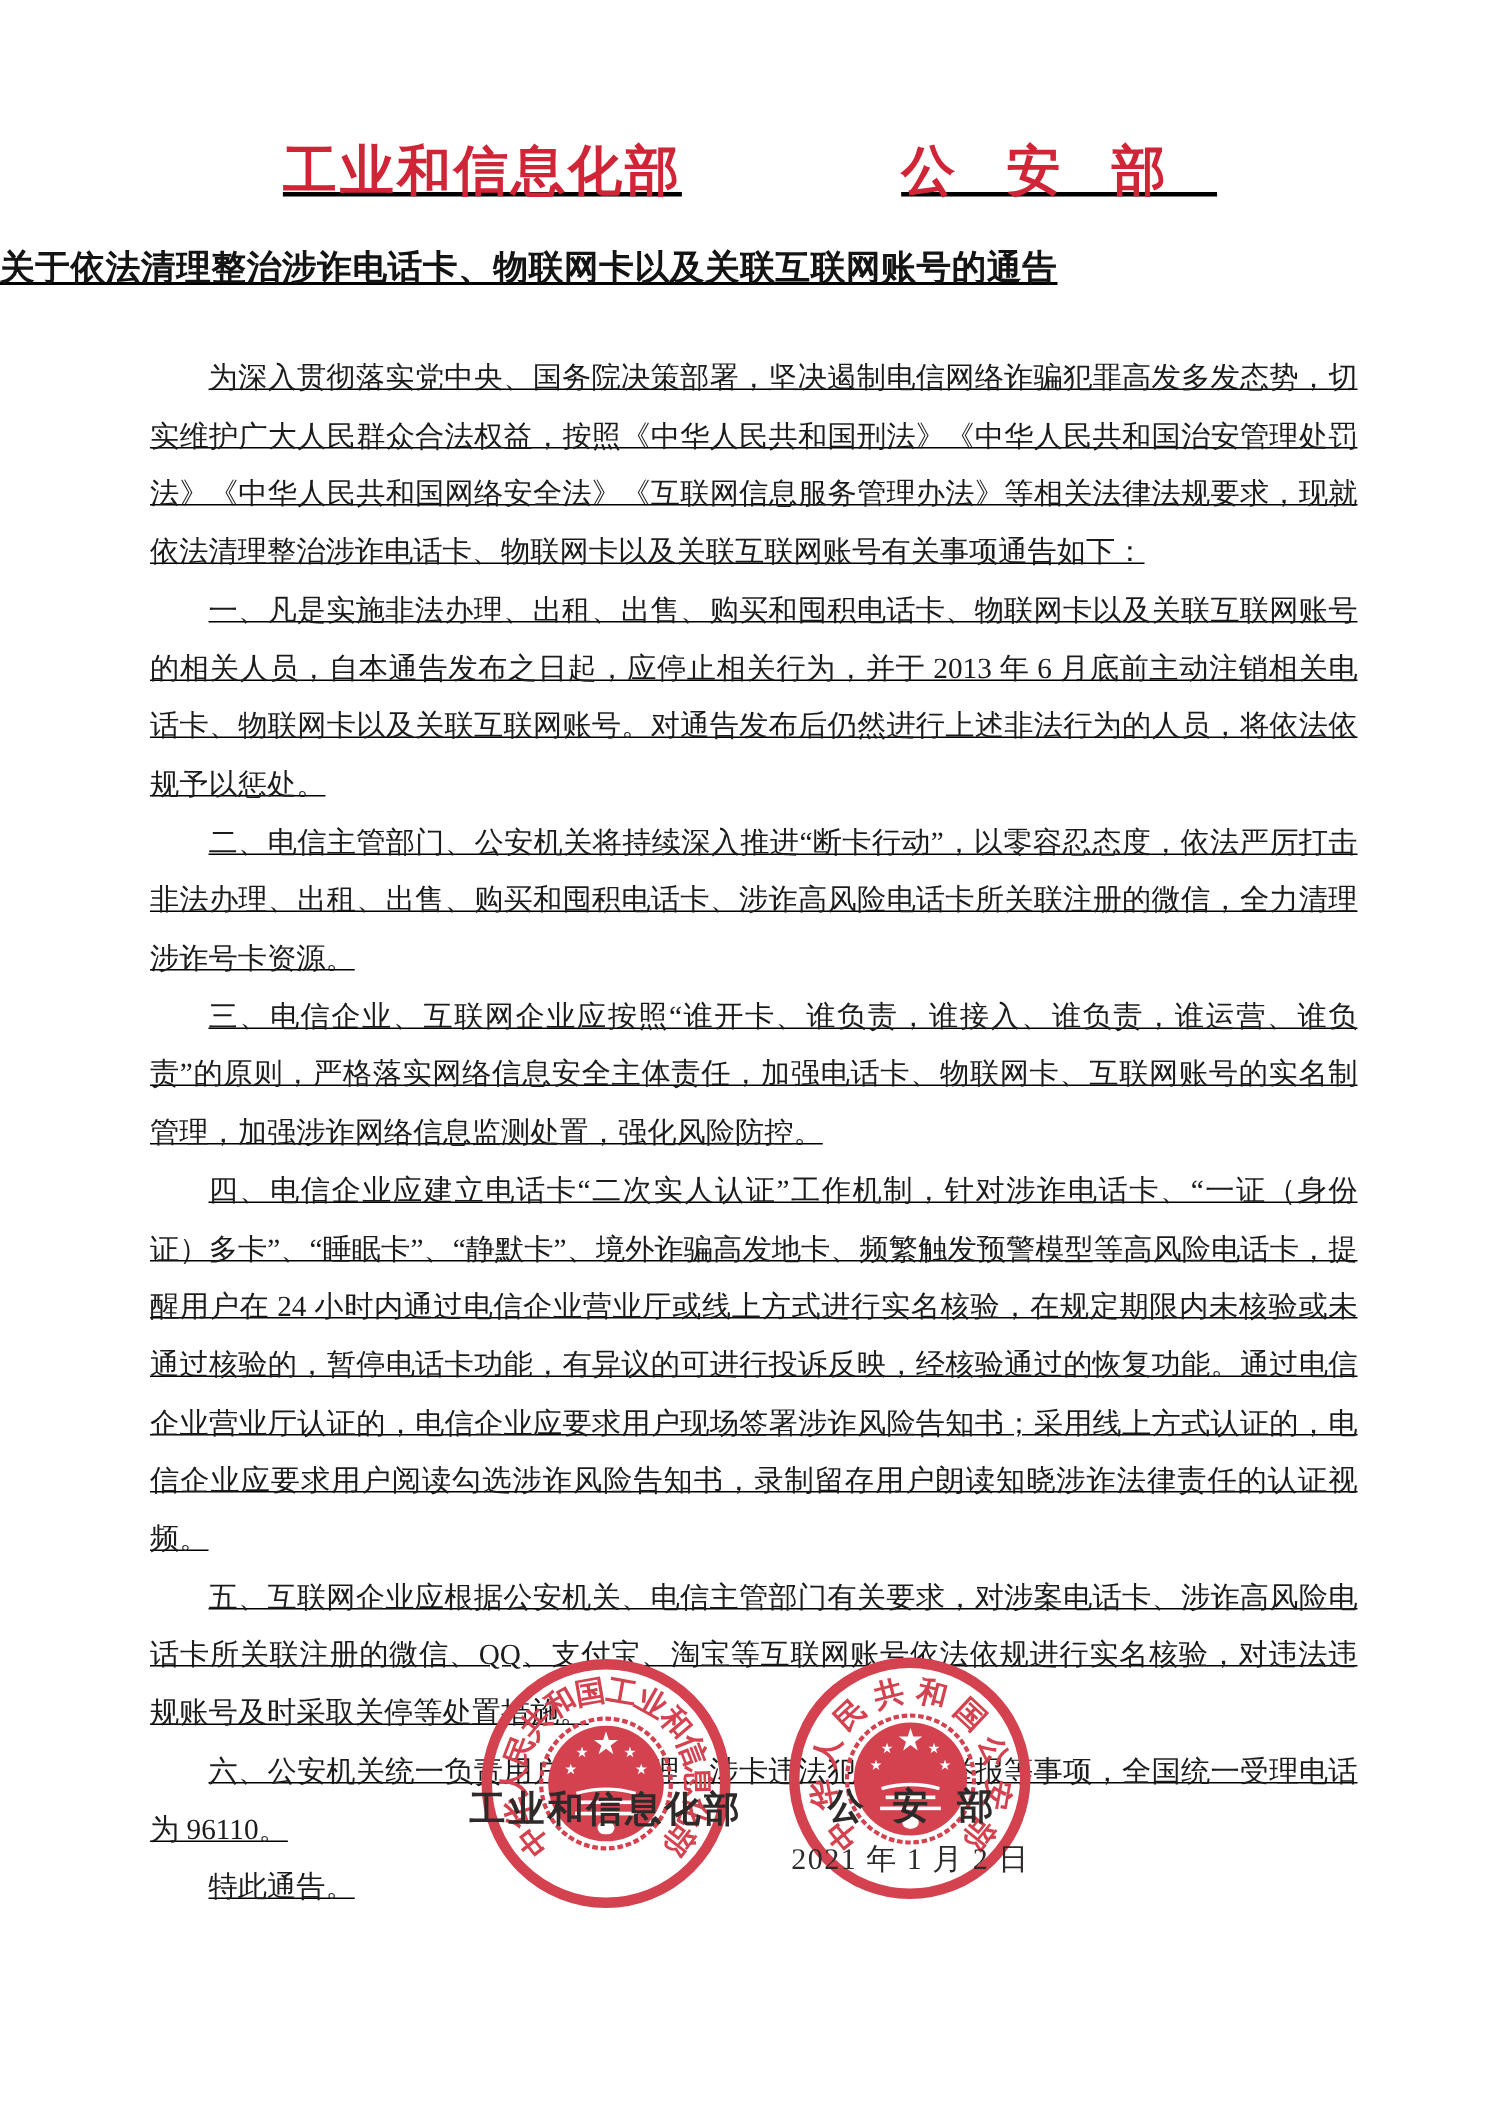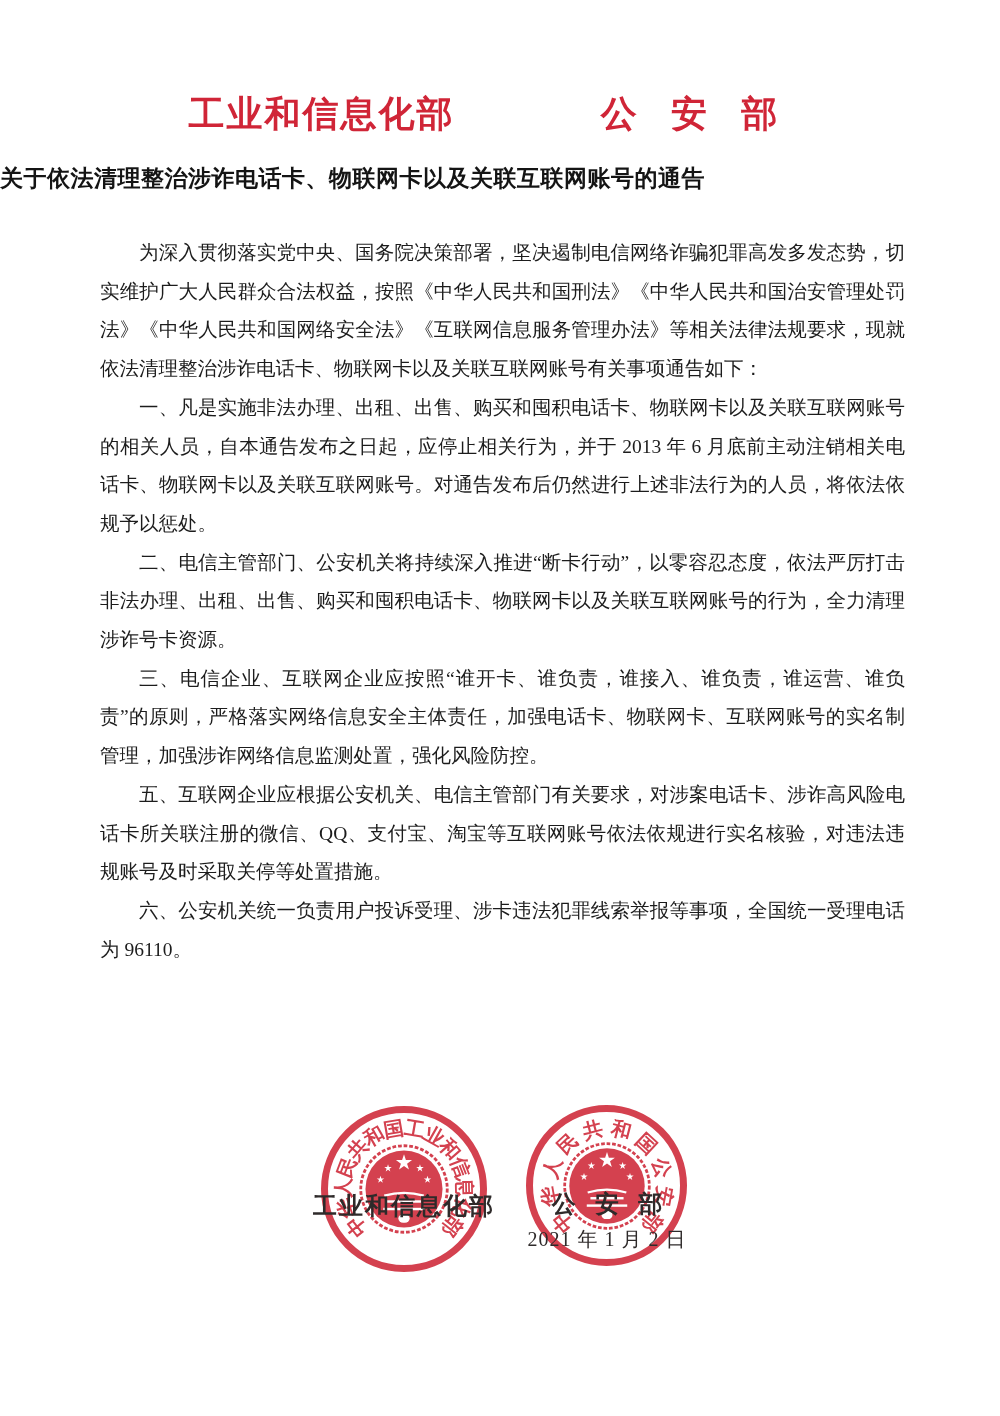--- a/index.html
+++ b/index.html
@@ -10,7 +10,7 @@
     position: relative;
     overflow: hidden;
   }
-  .page { position: absolute; inset: 0; }
+  .page { position: absolute; inset: 0; text-decoration: underline; }
 
   
   .header-line {

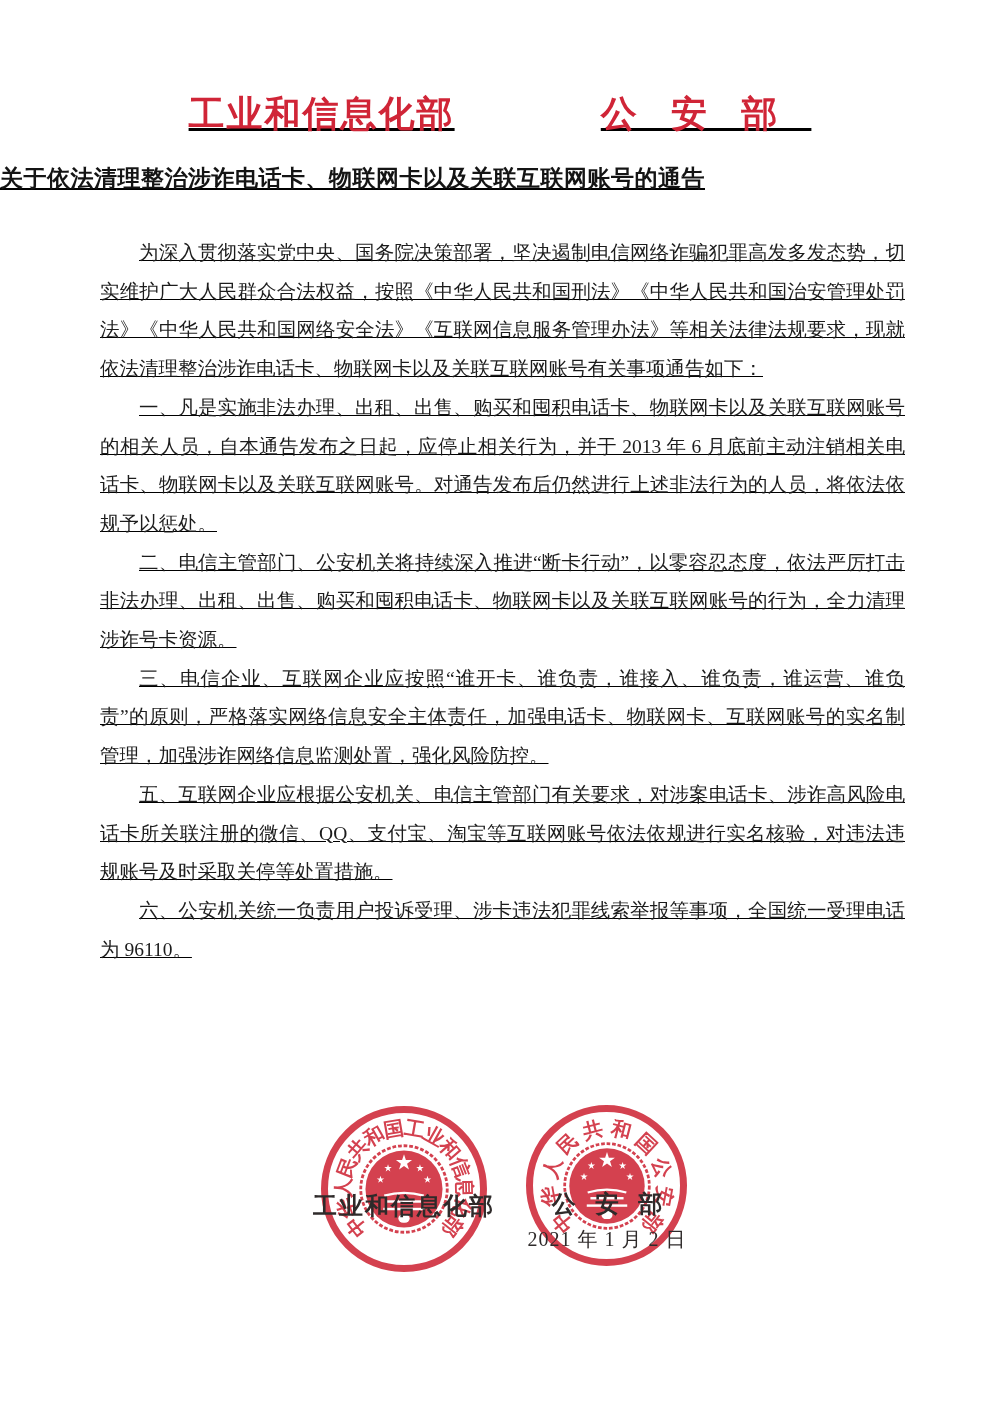--- a/index.html
+++ b/index.html
@@ -94,7 +94,7 @@
   <div class="body-text">
     <p>为深入贯彻落实党中央、国务院决策部署，坚决遏制电信网络诈骗犯罪高发多发态势，切实维护广大人民群众合法权益，按照《中华人民共和国刑法》《中华人民共和国治安管理处罚法》《中华人民共和国网络安全法》《互联网信息服务管理办法》等相关法律法规要求，现就依法清理整治涉诈电话卡、物联网卡以及关联互联网账号有关事项通告如下：</p>
     <p>一、凡是实施非法办理、出租、出售、购买和囤积电话卡、物联网卡以及关联互联网账号的相关人员，自本通告发布之日起，应停止相关行为，并于 2013 年 6 月底前主动注销相关电话卡、物联网卡以及关联互联网账号。对通告发布后仍然进行上述非法行为的人员，将依法依规予以惩处。</p>
-    <p>二、电信主管部门、公安机关将持续深入推进“断卡行动”，以零容忍态度，依法严厉打击非法办理、出租、出售、购买和囤积电话卡、物联网卡以及关联互联网账号的行为，全力清理涉诈号卡资源。</p>
+    <p>二、电信主管部门、公安机关将持续深入推进“断卡行动”，以零容忍态度，依法严厉打击非法办理、出租、出售、购买和囤积电话卡、涉诈高风险电话卡所关联注册的微信，全力清理涉诈号卡资源。</p>
     <p>三、电信企业、互联网企业应按照“谁开卡、谁负责，谁接入、谁负责，谁运营、谁负责”的原则，严格落实网络信息安全主体责任，加强电话卡、物联网卡、互联网账号的实名制管理，加强涉诈网络信息监测处置，强化风险防控。</p>
     <p>五、互联网企业应根据公安机关、电信主管部门有关要求，对涉案电话卡、涉诈高风险电话卡所关联注册的微信、QQ、支付宝、淘宝等互联网账号依法依规进行实名核验，对违法违规账号及时采取关停等处置措施。</p>
     <p>六、公安机关统一负责用户投诉受理、涉卡违法犯罪线索举报等事项，全国统一受理电话为 96110。</p>

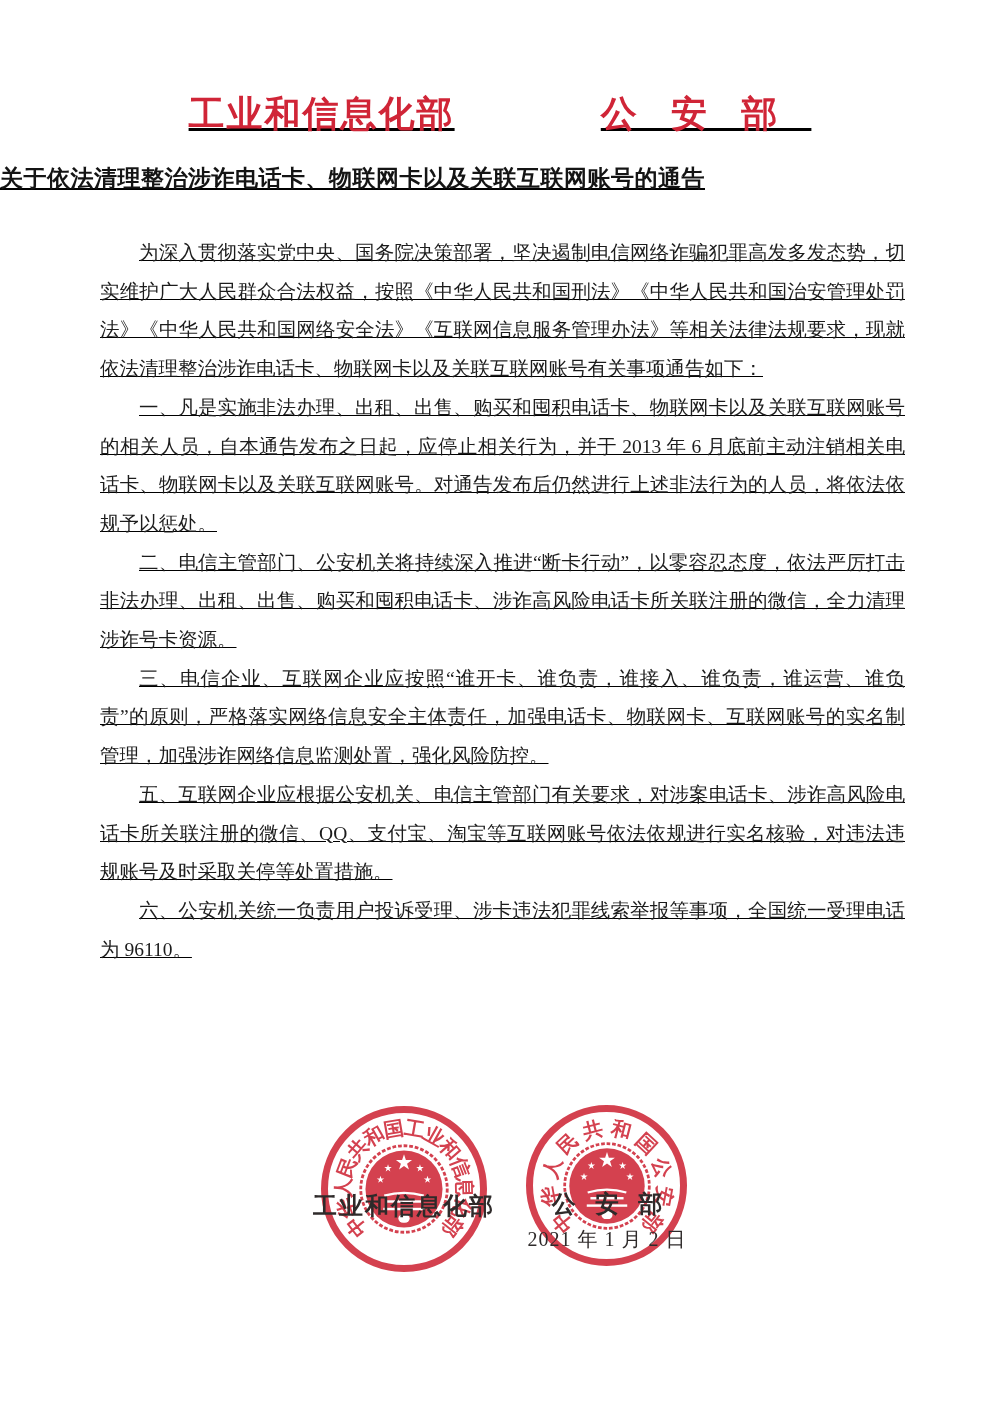--- a/index.html
+++ b/index.html
@@ -96,6 +96,7 @@
     <p>一、凡是实施非法办理、出租、出售、购买和囤积电话卡、物联网卡以及关联互联网账号的相关人员，自本通告发布之日起，应停止相关行为，并于 2013 年 6 月底前主动注销相关电话卡、物联网卡以及关联互联网账号。对通告发布后仍然进行上述非法行为的人员，将依法依规予以惩处。</p>
     <p>二、电信主管部门、公安机关将持续深入推进“断卡行动”，以零容忍态度，依法严厉打击非法办理、出租、出售、购买和囤积电话卡、涉诈高风险电话卡所关联注册的微信，全力清理涉诈号卡资源。</p>
     <p>三、电信企业、互联网企业应按照“谁开卡、谁负责，谁接入、谁负责，谁运营、谁负责”的原则，严格落实网络信息安全主体责任，加强电话卡、物联网卡、互联网账号的实名制管理，加强涉诈网络信息监测处置，强化风险防控。</p>
+    <p>四、电信企业应建立电话卡“二次实人认证”工作机制，针对涉诈电话卡、“一证（身份证）多卡”、“睡眠卡”、“静默卡”、境外诈骗高发地卡、频繁触发预警模型等高风险电话卡，提醒用户在 24 小时内通过电信企业营业厅或线上方式进行实名核验，在规定期限内未核验或未通过核验的，暂停电话卡功能，有异议的可进行投诉反映，经核验通过的恢复功能。通过电信企业营业厅认证的，电信企业应要求用户现场签署涉诈风险告知书；采用线上方式认证的，电信企业应要求用户阅读勾选涉诈风险告知书，录制留存用户朗读知晓涉诈法律责任的认证视频。</p>
     <p>五、互联网企业应根据公安机关、电信主管部门有关要求，对涉案电话卡、涉诈高风险电话卡所关联注册的微信、QQ、支付宝、淘宝等互联网账号依法依规进行实名核验，对违法违规账号及时采取关停等处置措施。</p>
     <p>六、公安机关统一负责用户投诉受理、涉卡违法犯罪线索举报等事项，全国统一受理电话为 96110。</p>
   </div>

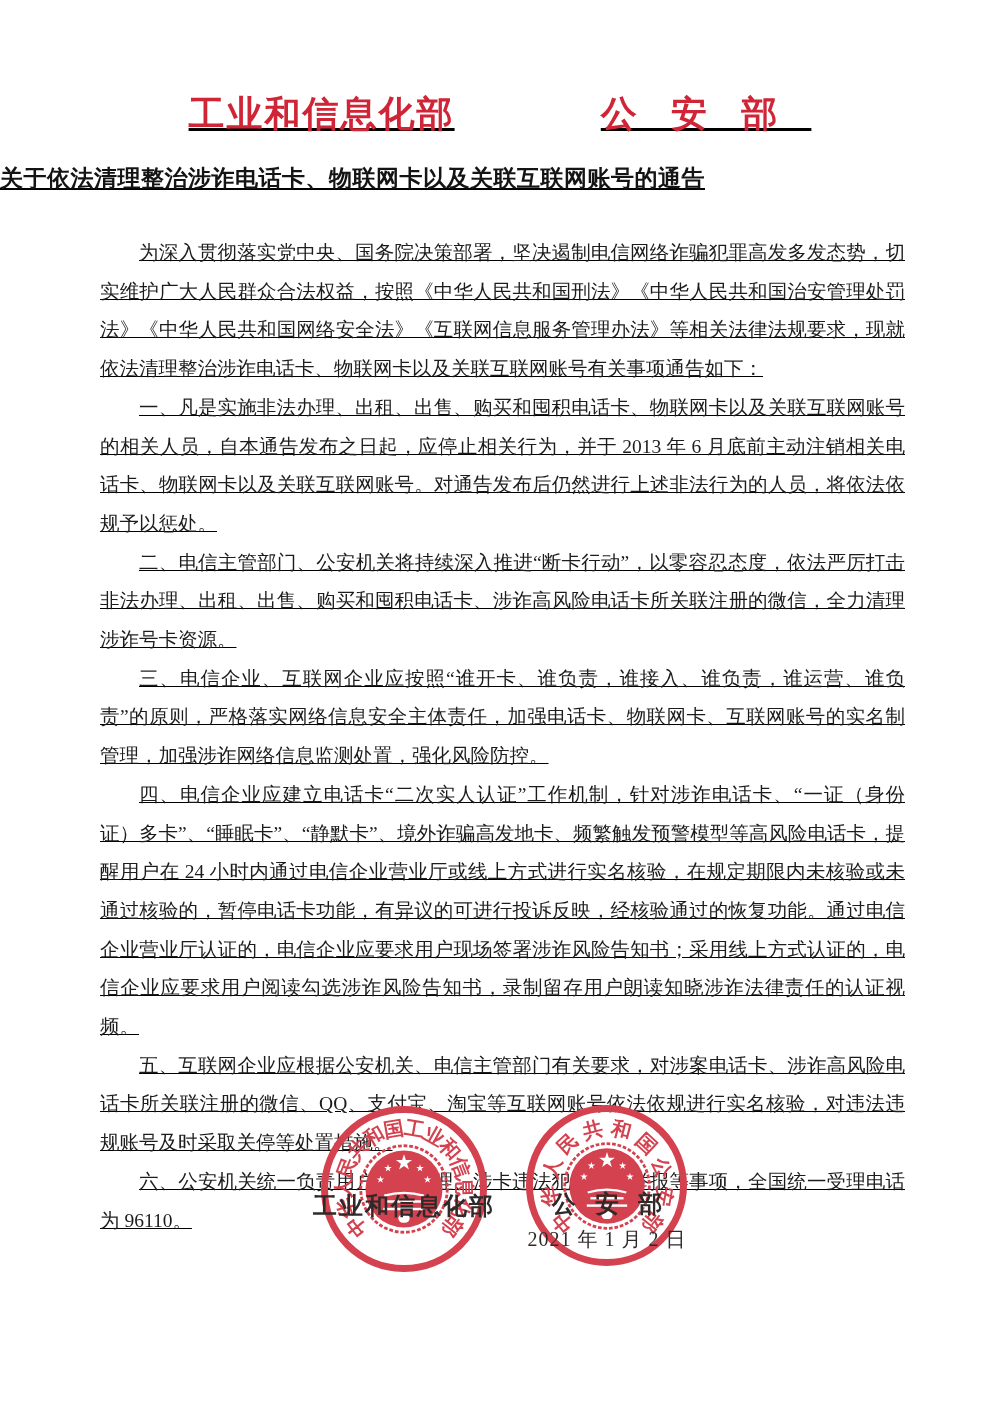--- a/index.html
+++ b/index.html
@@ -99,6 +99,7 @@
     <p>四、电信企业应建立电话卡“二次实人认证”工作机制，针对涉诈电话卡、“一证（身份证）多卡”、“睡眠卡”、“静默卡”、境外诈骗高发地卡、频繁触发预警模型等高风险电话卡，提醒用户在 24 小时内通过电信企业营业厅或线上方式进行实名核验，在规定期限内未核验或未通过核验的，暂停电话卡功能，有异议的可进行投诉反映，经核验通过的恢复功能。通过电信企业营业厅认证的，电信企业应要求用户现场签署涉诈风险告知书；采用线上方式认证的，电信企业应要求用户阅读勾选涉诈风险告知书，录制留存用户朗读知晓涉诈法律责任的认证视频。</p>
     <p>五、互联网企业应根据公安机关、电信主管部门有关要求，对涉案电话卡、涉诈高风险电话卡所关联注册的微信、QQ、支付宝、淘宝等互联网账号依法依规进行实名核验，对违法违规账号及时采取关停等处置措施。</p>
     <p>六、公安机关统一负责用户投诉受理、涉卡违法犯罪线索举报等事项，全国统一受理电话为 96110。</p>
+    <p>特此通告。</p>
   </div>
 
   <div class="seal seal-left">

